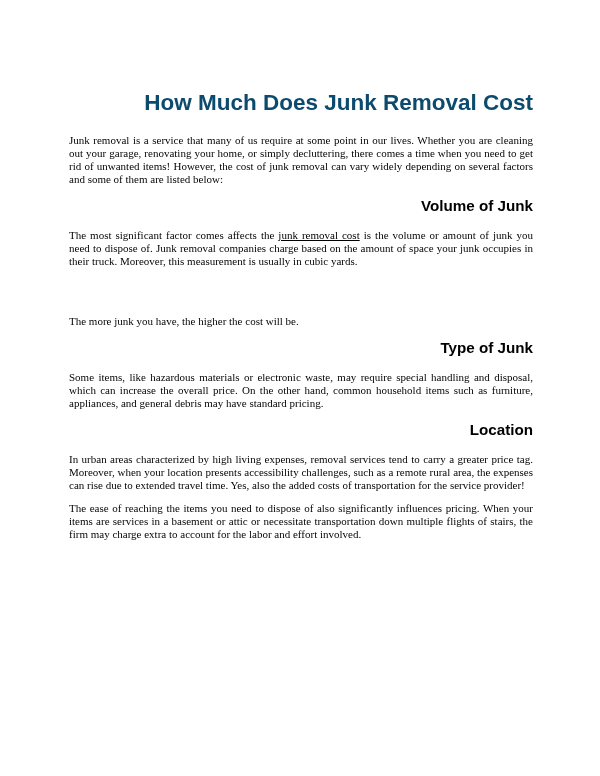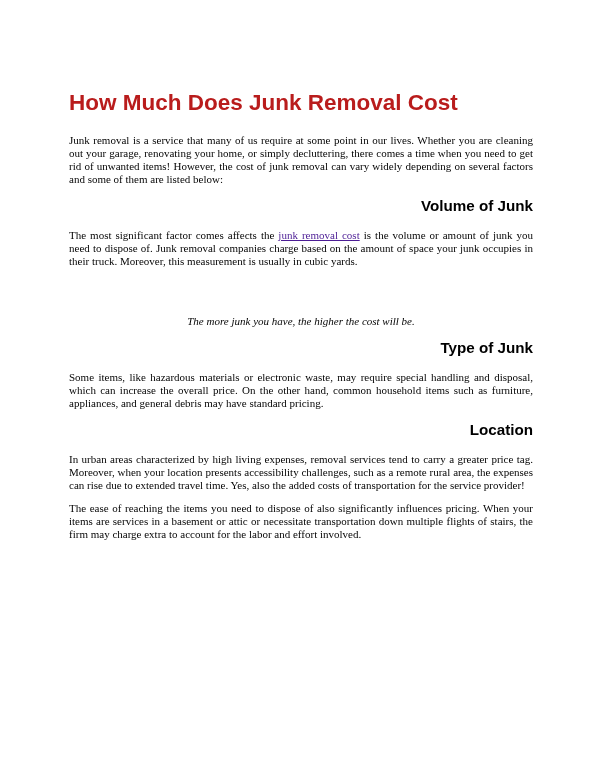--- a/index.html
+++ b/index.html
@@ -24,8 +24,8 @@
     font-size: 22.5px;
     line-height: 27px;
     font-weight: 700;
-    color: #b91c1c;
-    text-align: left;
+    color: #0c4a6e;
+    text-align: right;
     margin: 0 0 18px 0;
   }
   .body-par {

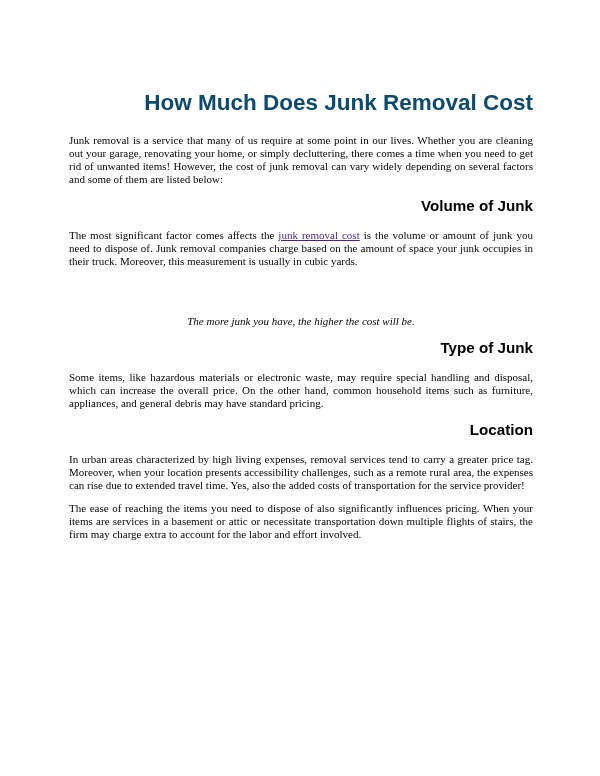--- a/index.html
+++ b/index.html
@@ -51,7 +51,7 @@
     margin: 9px 0 14px 0;
   }
   a.doc-link {
-    color: #4c1d95;
+    color: #000000;
     text-decoration: underline;
     cursor: pointer;
   }

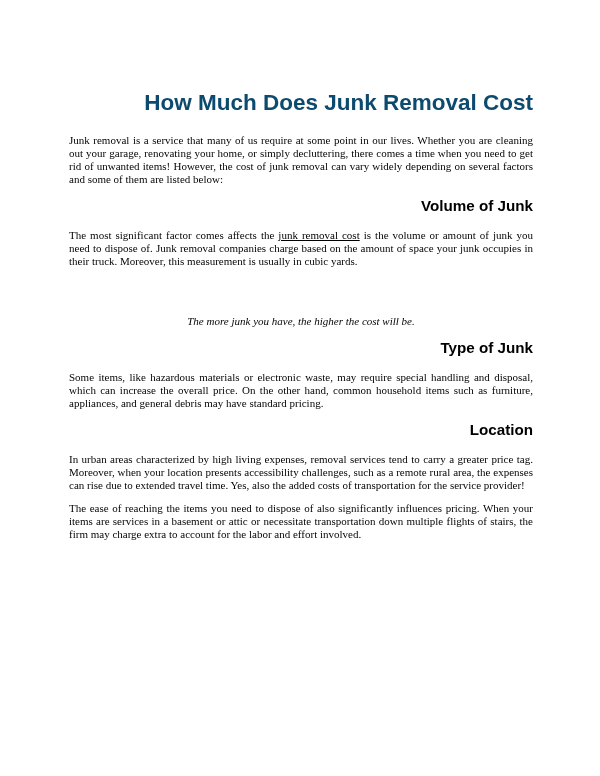--- a/index.html
+++ b/index.html
@@ -37,8 +37,7 @@
     margin: 0 0 10px 0;
   }
   .body-par.italic-note {
-    font-style: italic;
-    text-align: center;
+    text-align: left;
     margin-top: 47px;
   }
   .section-heading {

